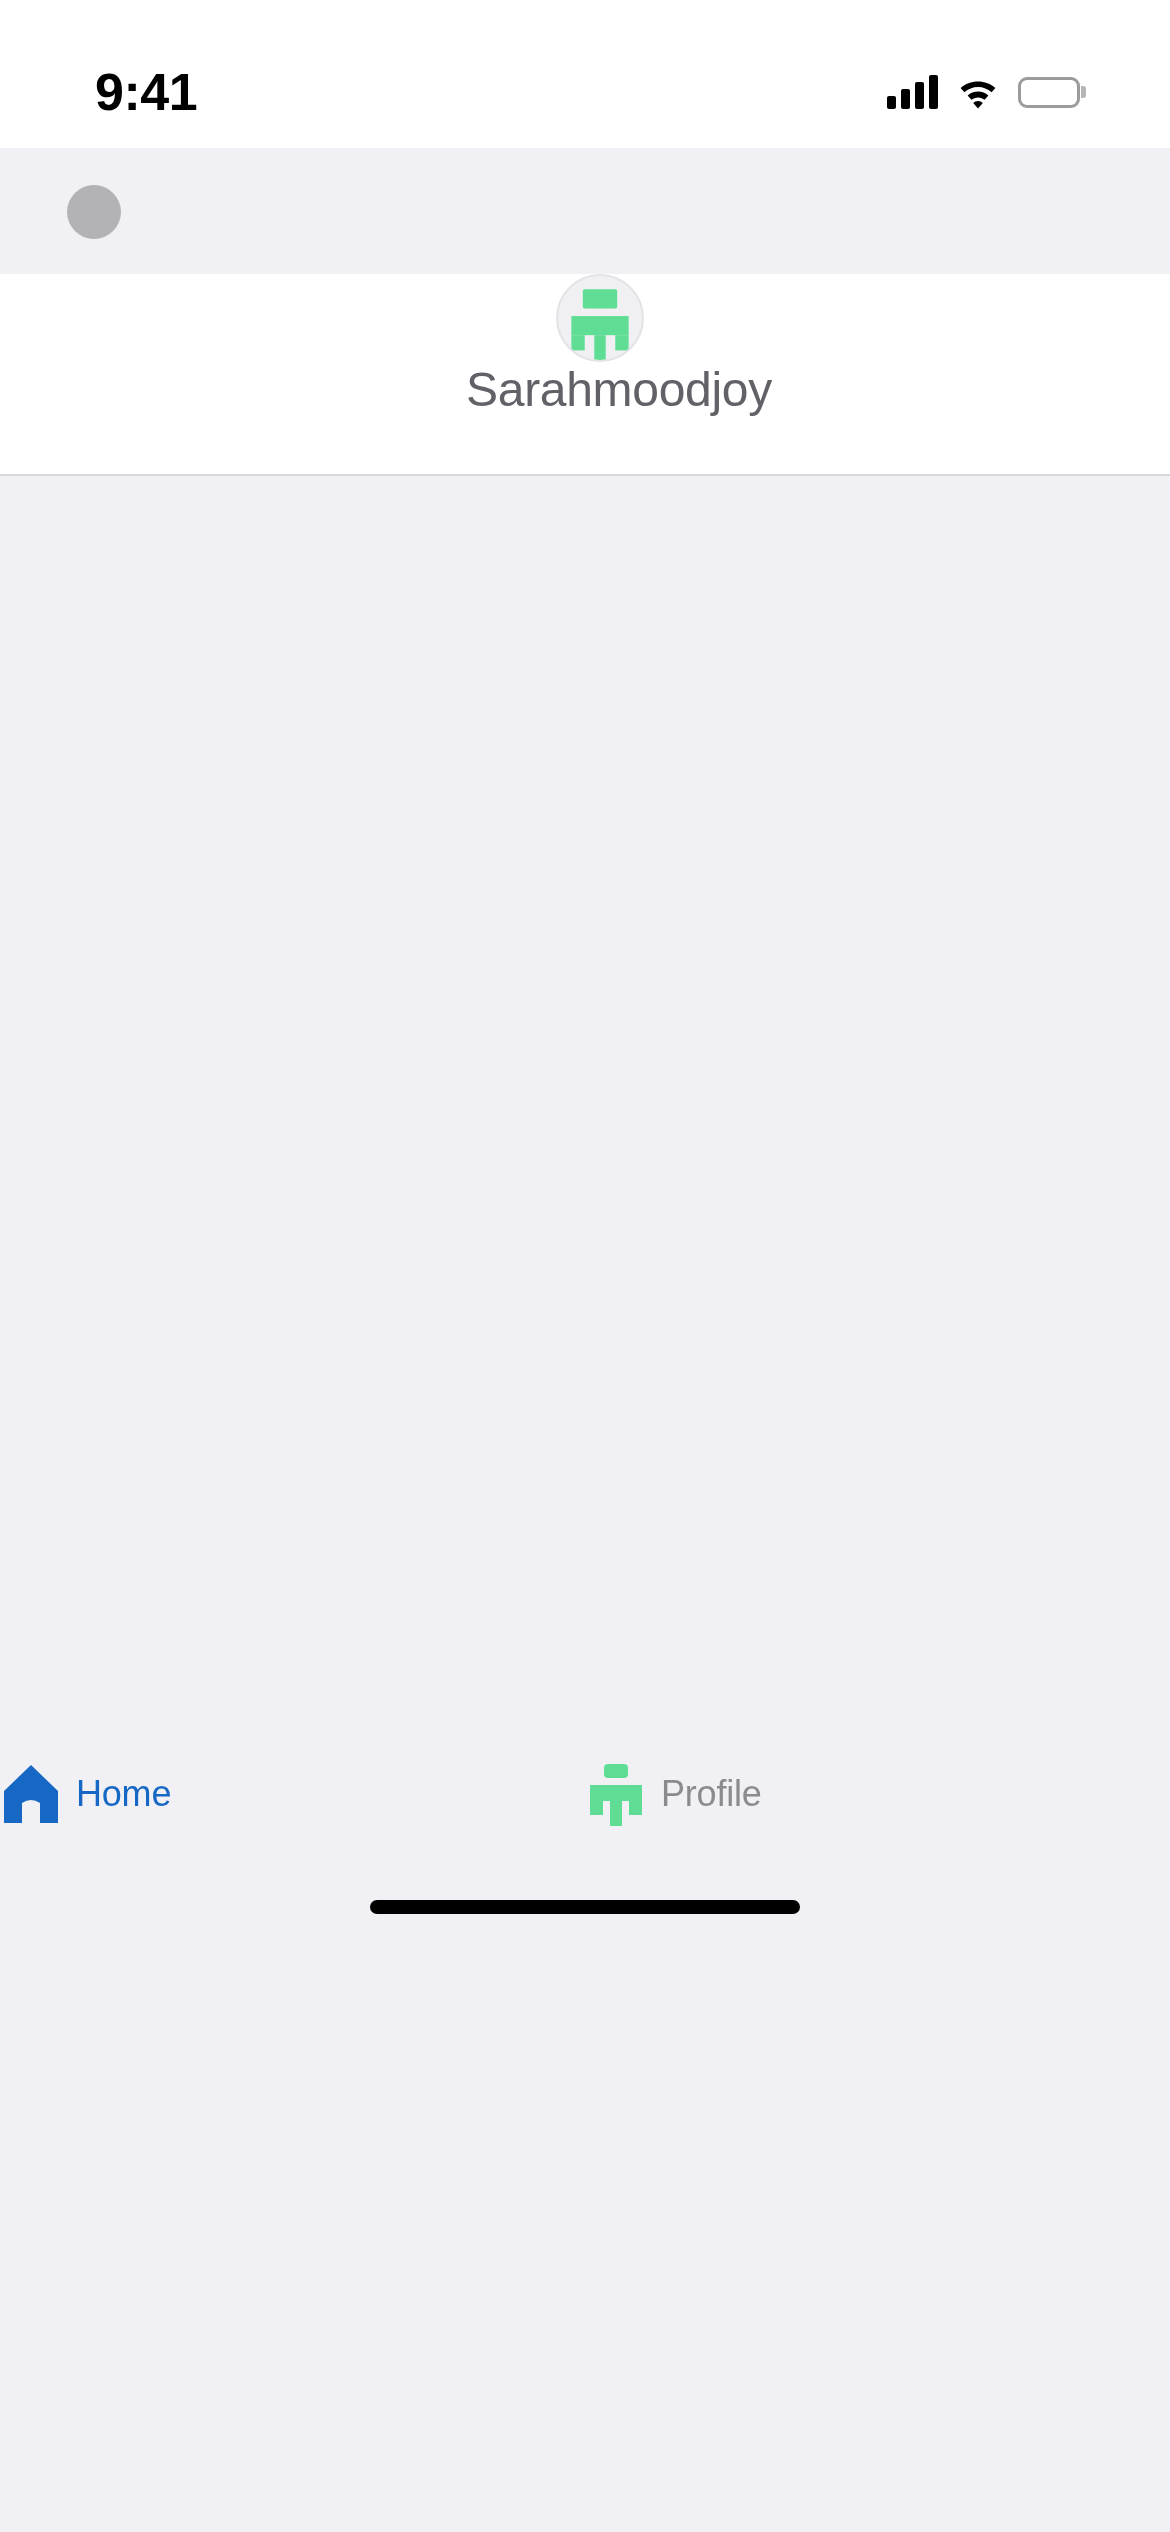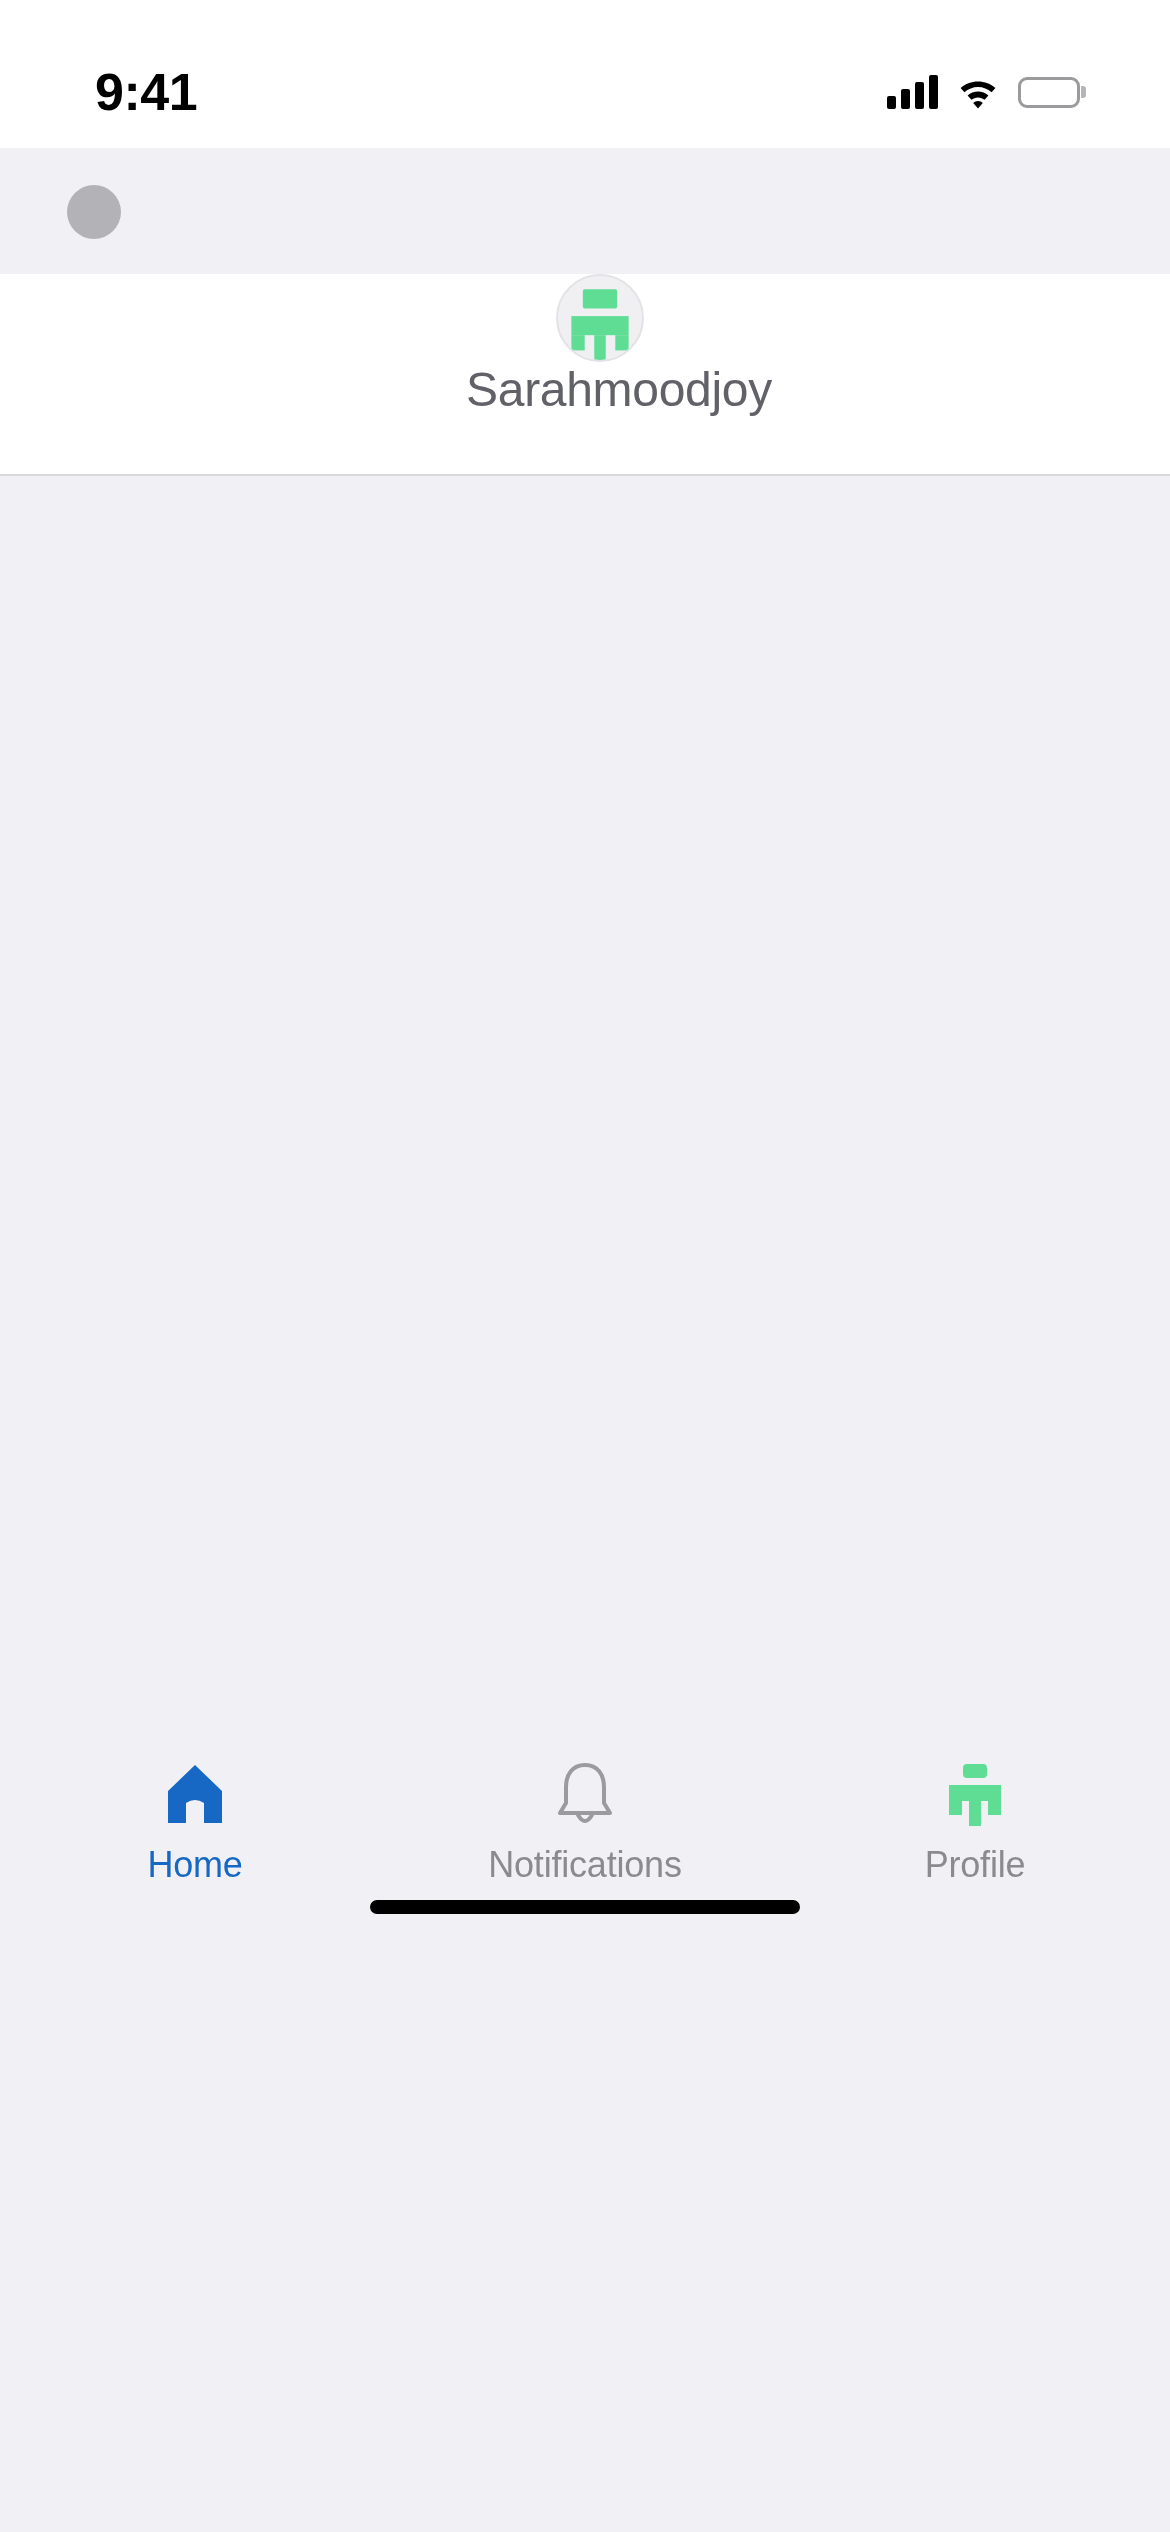--- a/index.html
+++ b/index.html
@@ -209,7 +209,6 @@
   .tab {
     flex: 1;
     display: flex;
-    flex-direction: column;
     align-items: center;
     gap: 14px;
     cursor: pointer;

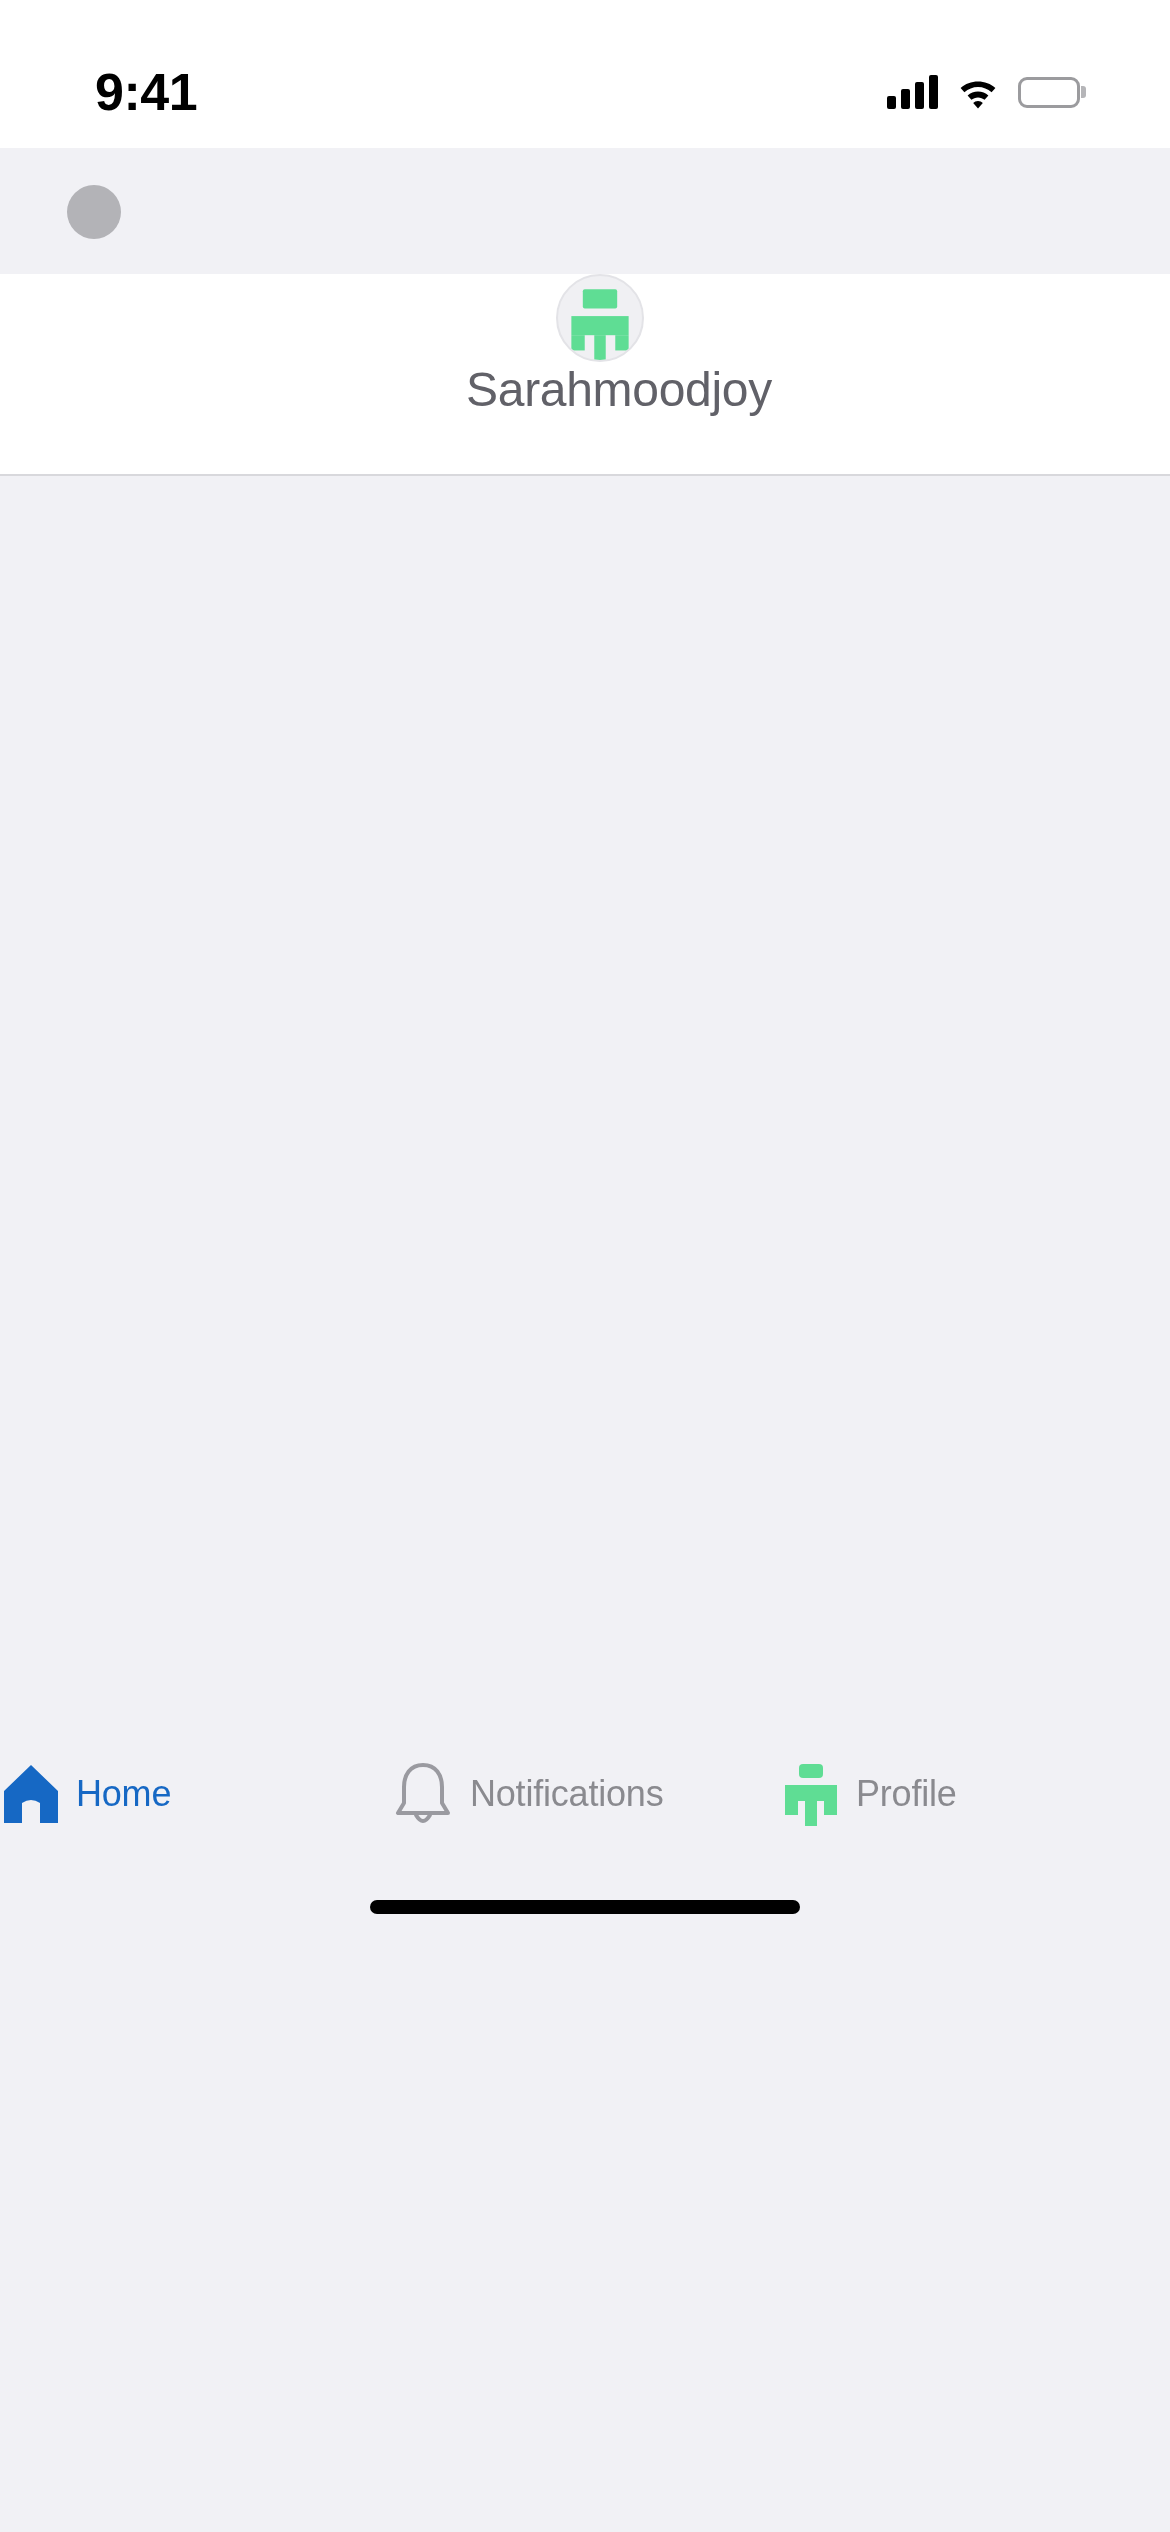--- a/index.html
+++ b/index.html
@@ -292,15 +292,6 @@
       <span class="tab-label">Home</span>
     </div>
 
-    <div class="tab">
-      <span class="tab-icon">
-        <svg width="66" height="70" viewBox="0 0 66 70">
-          <path d="M33 6 C20 6 14 16 14 28 L14 44 L8 54 L58 54 L52 44 L52 28 C52 16 46 6 33 6 Z" fill="none" stroke="#9a9aa0" stroke-width="4" stroke-linejoin="round"></path>
-          <path d="M26 56 Q33 68 40 56" fill="none" stroke="#9a9aa0" stroke-width="4" stroke-linecap="round"></path>
-        </svg>
-      </span>
-      <span class="tab-label">Notifications</span>
-    </div>
 
 
     <div class="tab">

